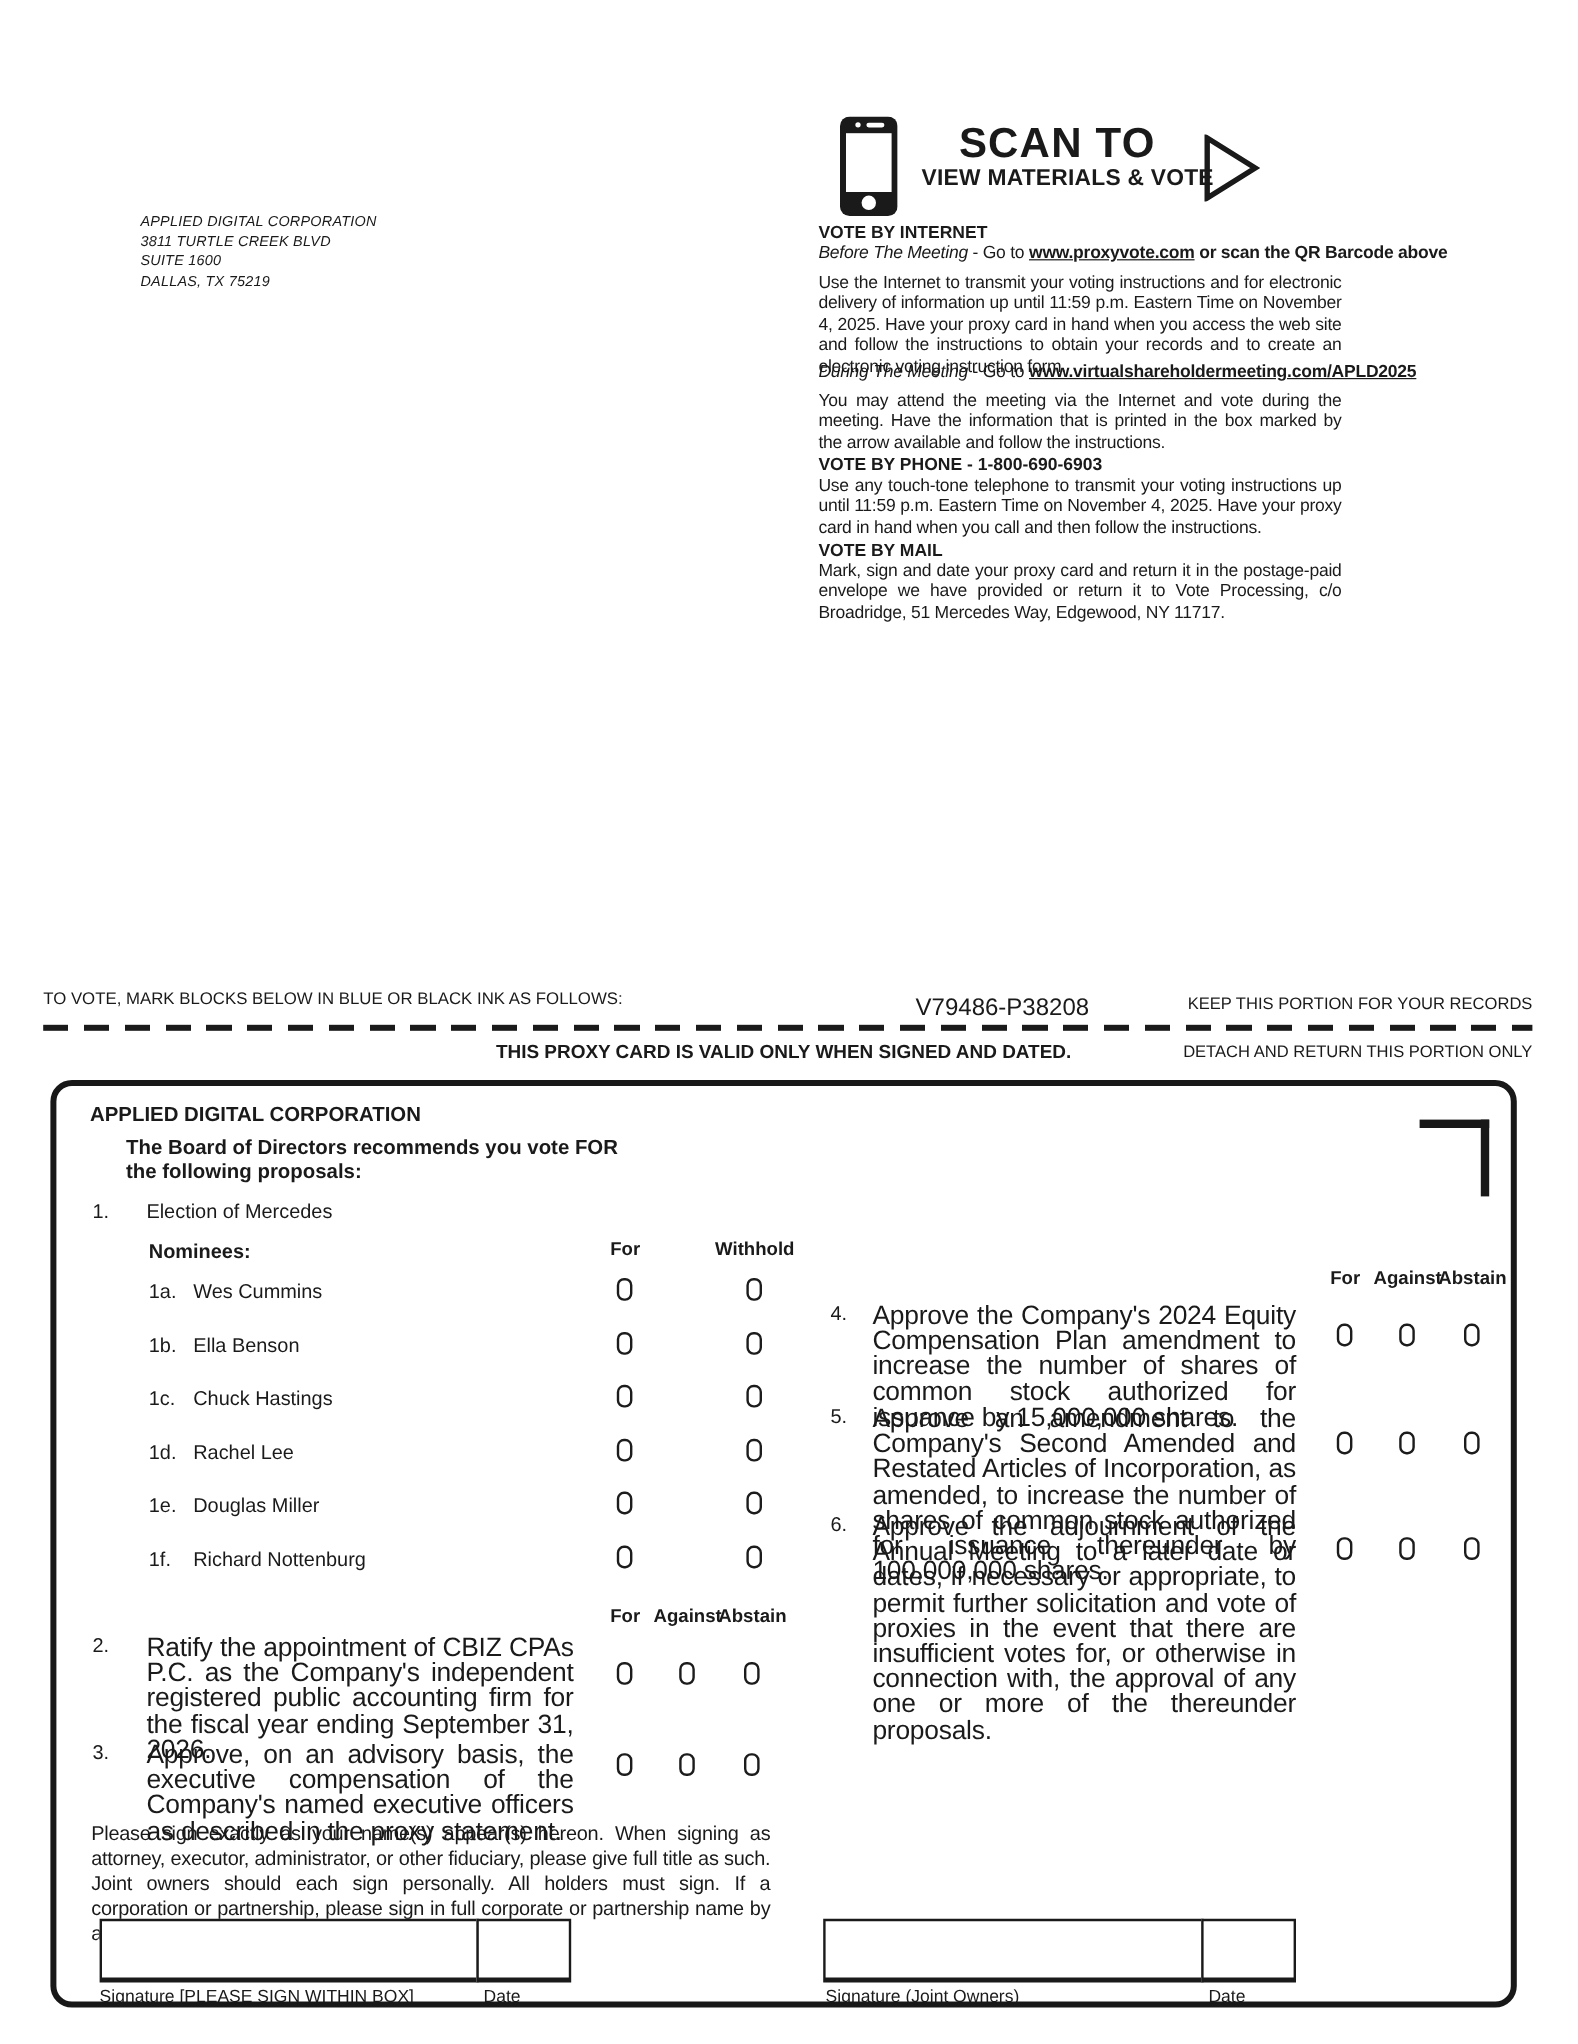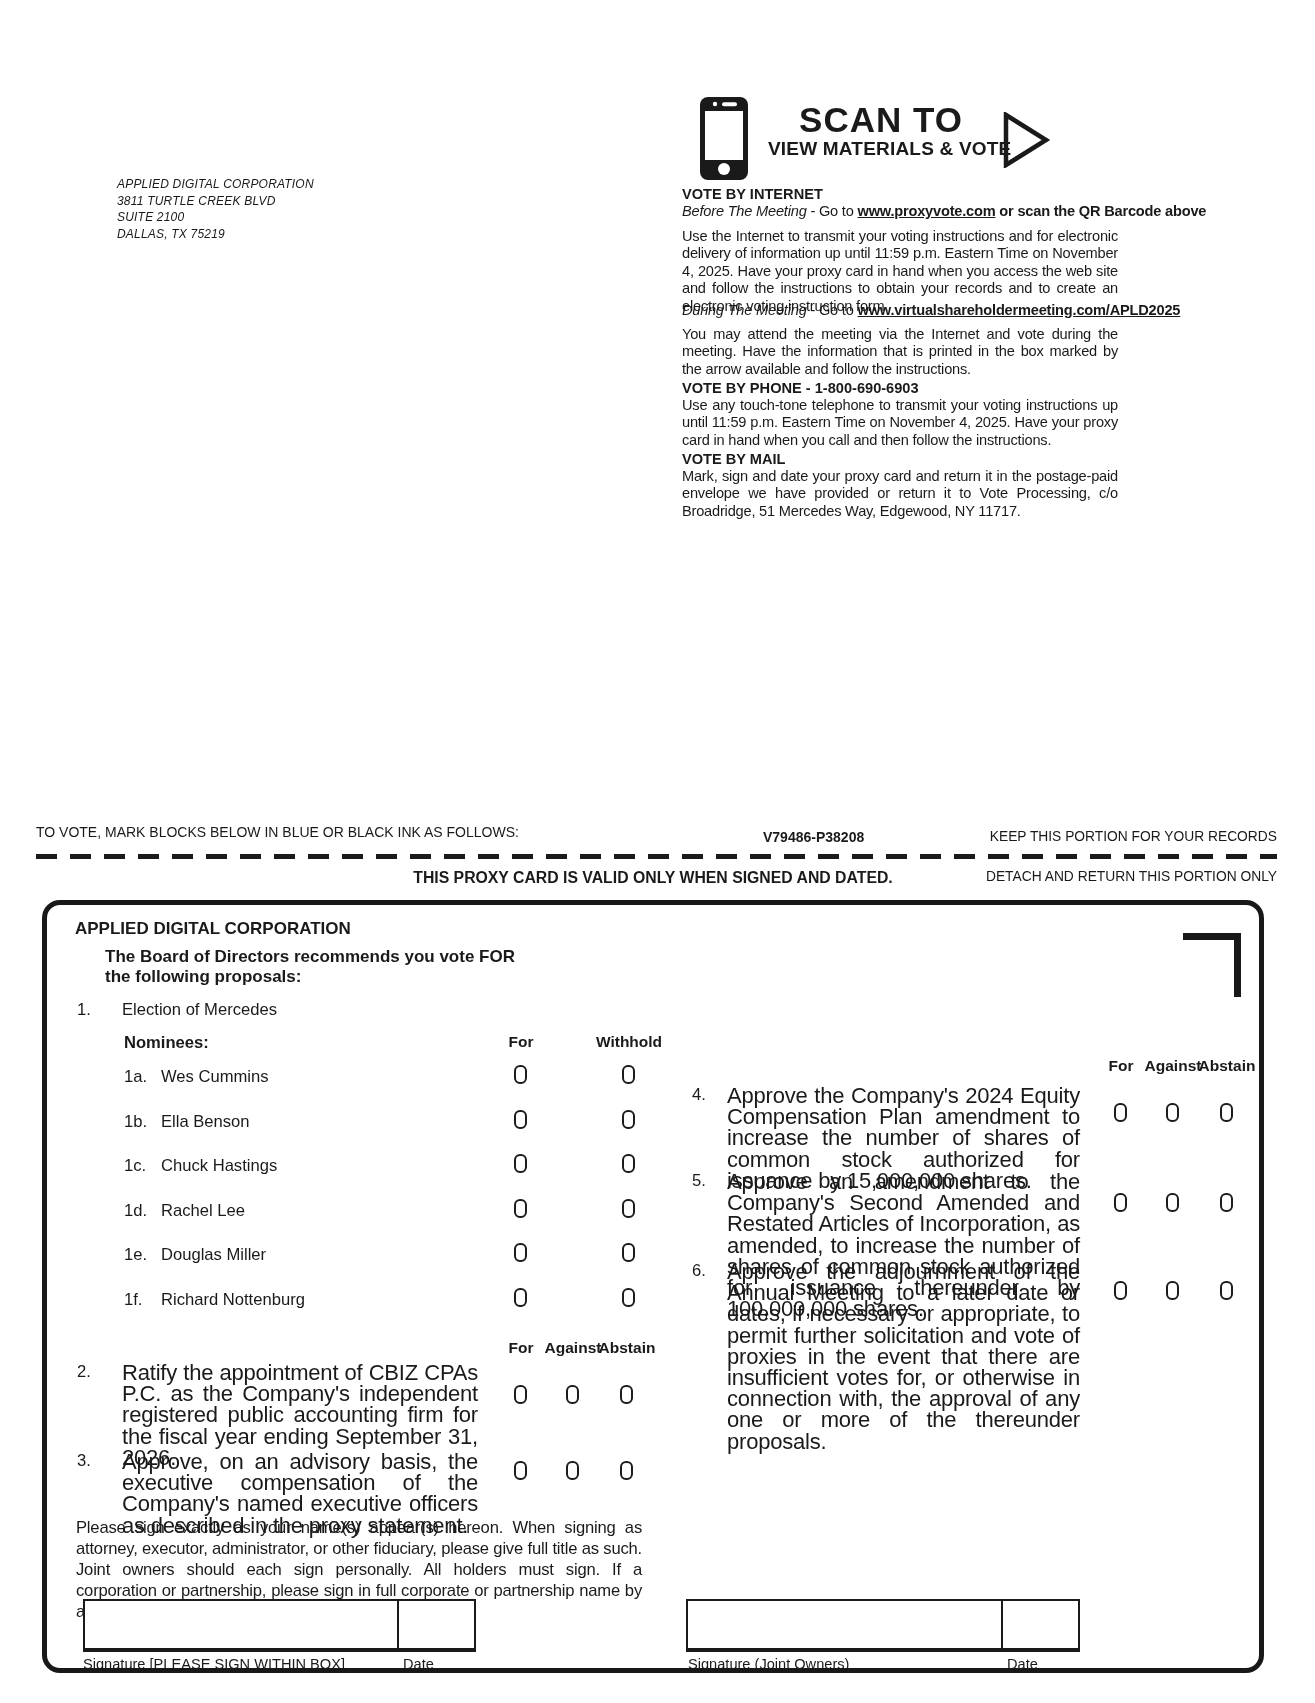--- a/index.html
+++ b/index.html
@@ -64,7 +64,7 @@
   <div class="abs sender">
     <div>APPLIED DIGITAL CORPORATION</div>
     <div>3811 TURTLE CREEK BLVD</div>
-    <div>SUITE 2100</div>
+    <div>SUITE 1600</div>
     <div>DALLAS, TX 75219</div>
   </div>
 

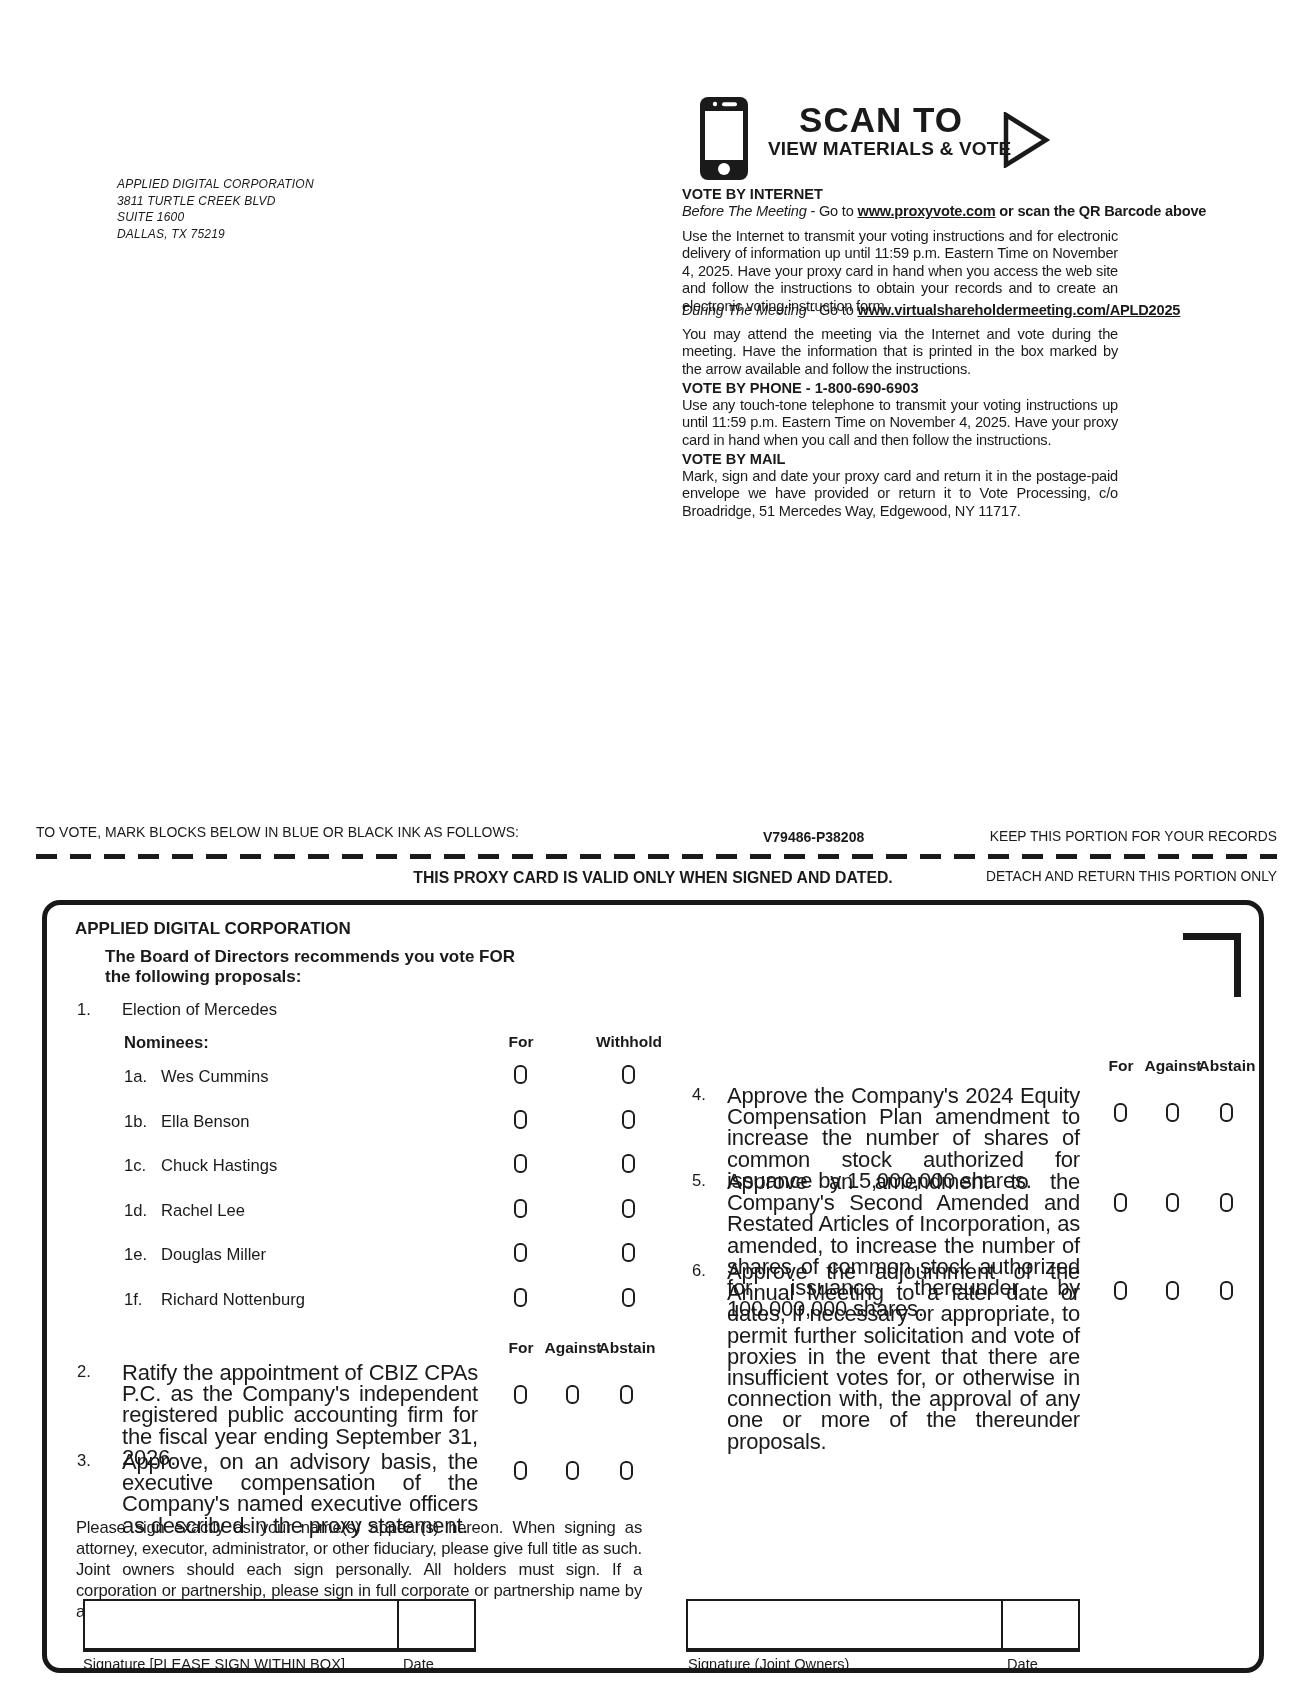--- a/index.html
+++ b/index.html
@@ -26,7 +26,7 @@
 
   
   .mark-instruction{left:36px;top:824px;font-size:14px;}
-  .control-number{left:763px;top:829px;font-size:14px;font-weight:bold;}
+  .control-number{left:763px;top:829px;font-size:20px;}
   .keep-note{right:38px;top:829px;font-size:13.8px;}
   .dashes{left:36px;top:854px;width:1241px;height:5px;
           background:repeating-linear-gradient(90deg,#1a1a1a 0 21px,transparent 21px 34px);}

